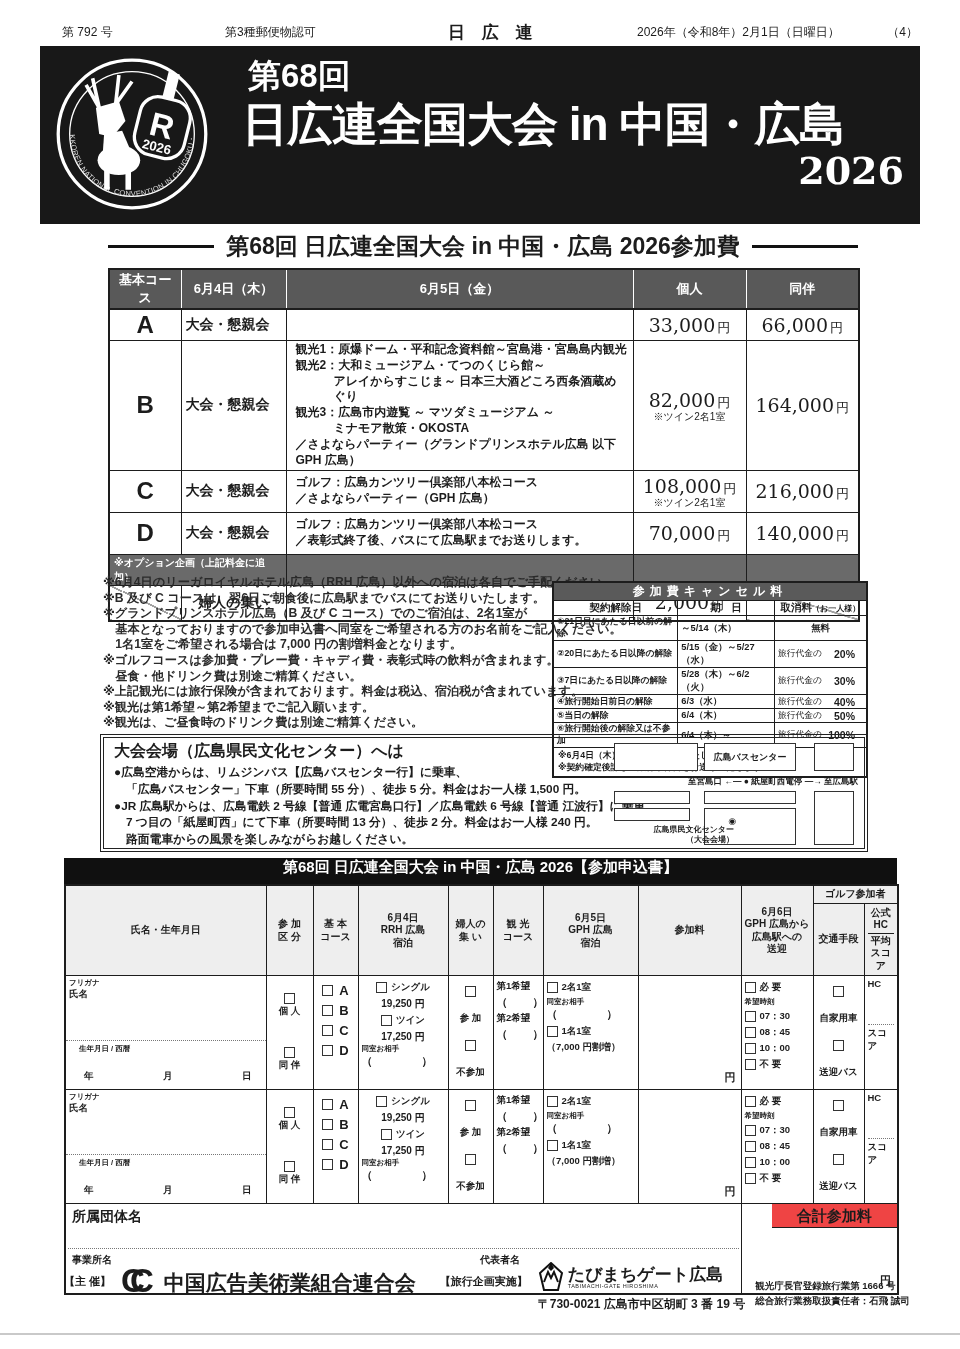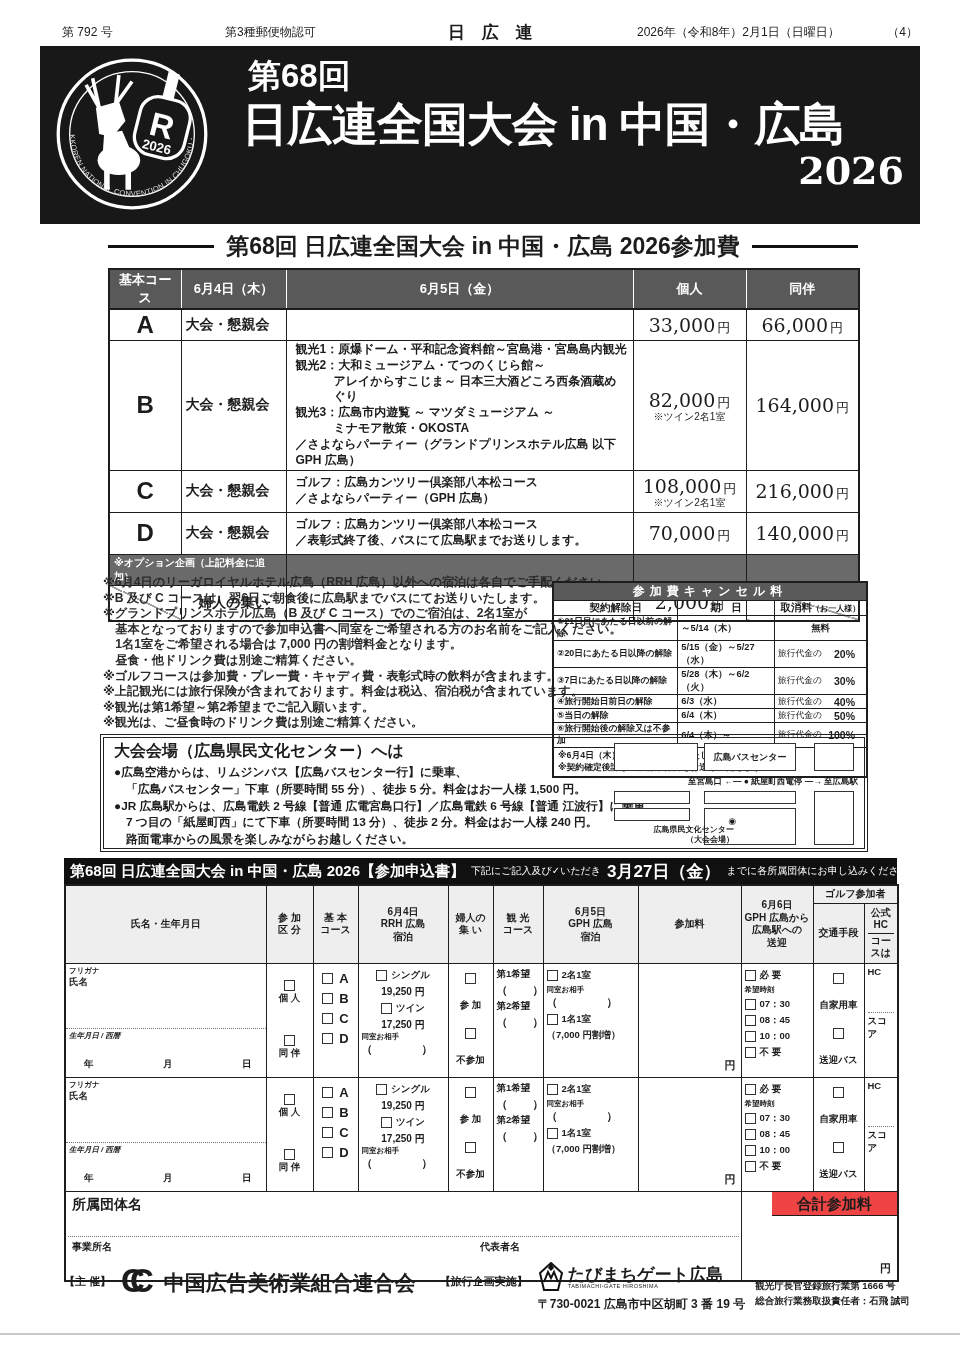--- a/index.html
+++ b/index.html
@@ -262,8 +262,8 @@
   <div class="nw">※グランドプリンスホテル広島（B 及び C コース）でのご宿泊は、2名1室が</div>
     <div class="nw">　基本となっておりますので参加申込書へ同室をご希望される方のお名前をご記入ください。</div>
   <div class="nw">　1名1室をご希望される場合は 7,000 円の割増料金となります。</div>
-    <div class="nw">　昼食・他ドリンク費は別途ご精算ください。</div>
-  <div class="nw">※ゴルフコースは参加費・プレー費・キャディ費・表彰式時の飲料が含まれます。</div>
+    <div class="nw">※ゴルフコースは参加費・プレー費・キャディ費・表彰式時の飲料が含まれます。</div>
+  <div class="nw">　昼食・他ドリンク費は別途ご精算ください。</div>
     <div class="nw">※上記観光には旅行保険が含まれております。料金は税込、宿泊税が含まれています。</div>
   <div class="nw">※観光は第1希望～第2希望までご記入願います。</div>
     <div class="nw">※観光は、ご昼食時のドリンク費は別途ご精算ください。</div>

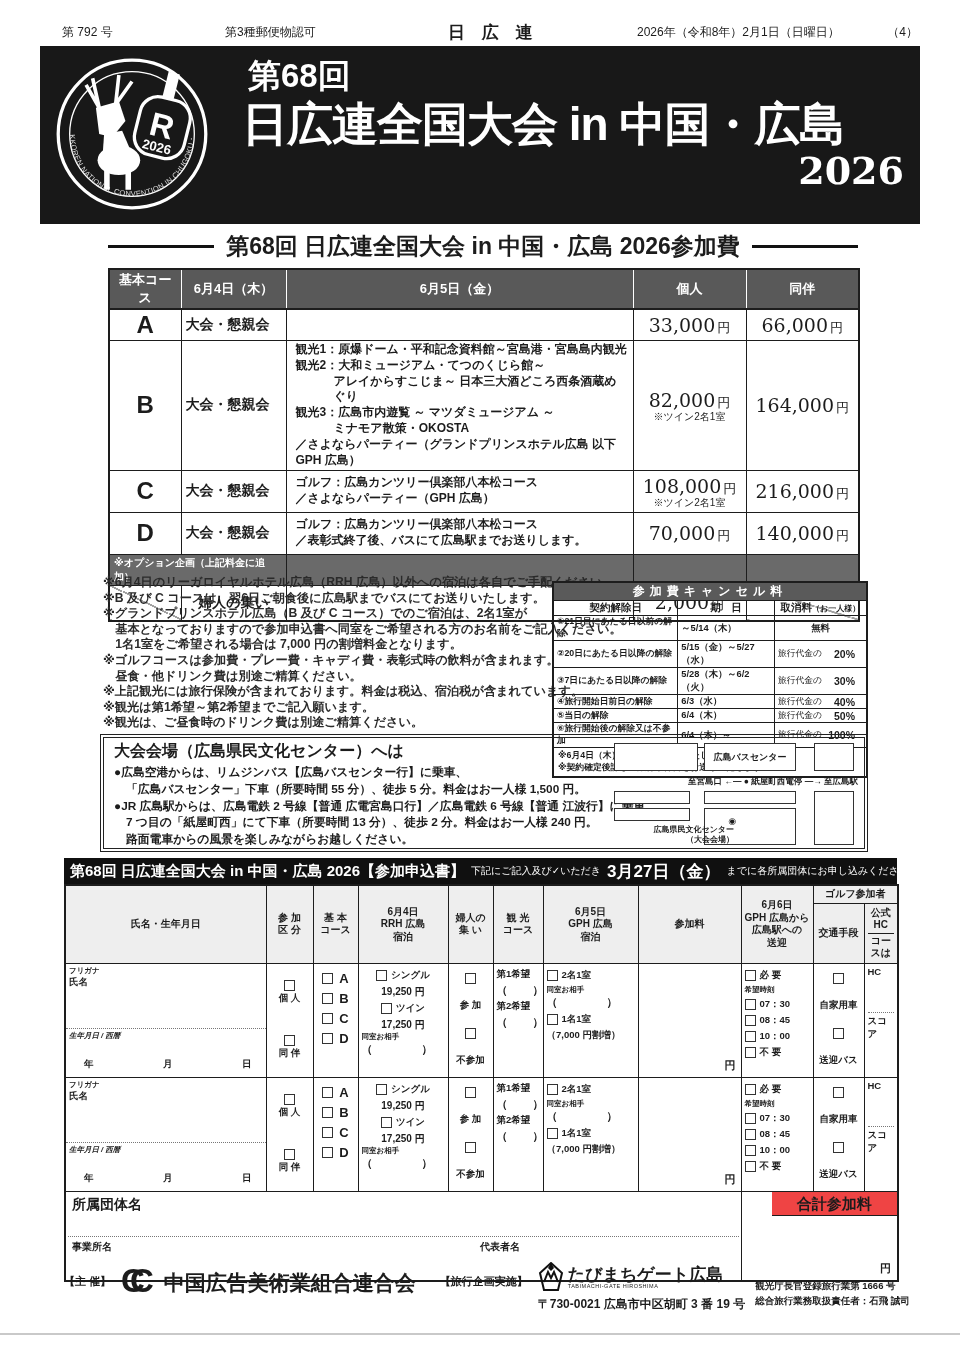--- a/index.html
+++ b/index.html
@@ -85,7 +85,7 @@
 
   
   .form-bar { top:858px; left:64px; width:833px; height:26px; background:#101010; color:#fff;
-              display:flex; align-items:center; padding:0 6px; gap:6px; white-space:nowrap; }
+              display:flex; align-items:center; padding:0 6px; gap:6px; white-space:nowrap;flex-direction:column; }
   .fb-title { font-size:15px; font-weight:bold; }
   .fb-pre, .fb-post { font-size:10px; }
   .fb-dead { font-size:17px; font-weight:bold; }

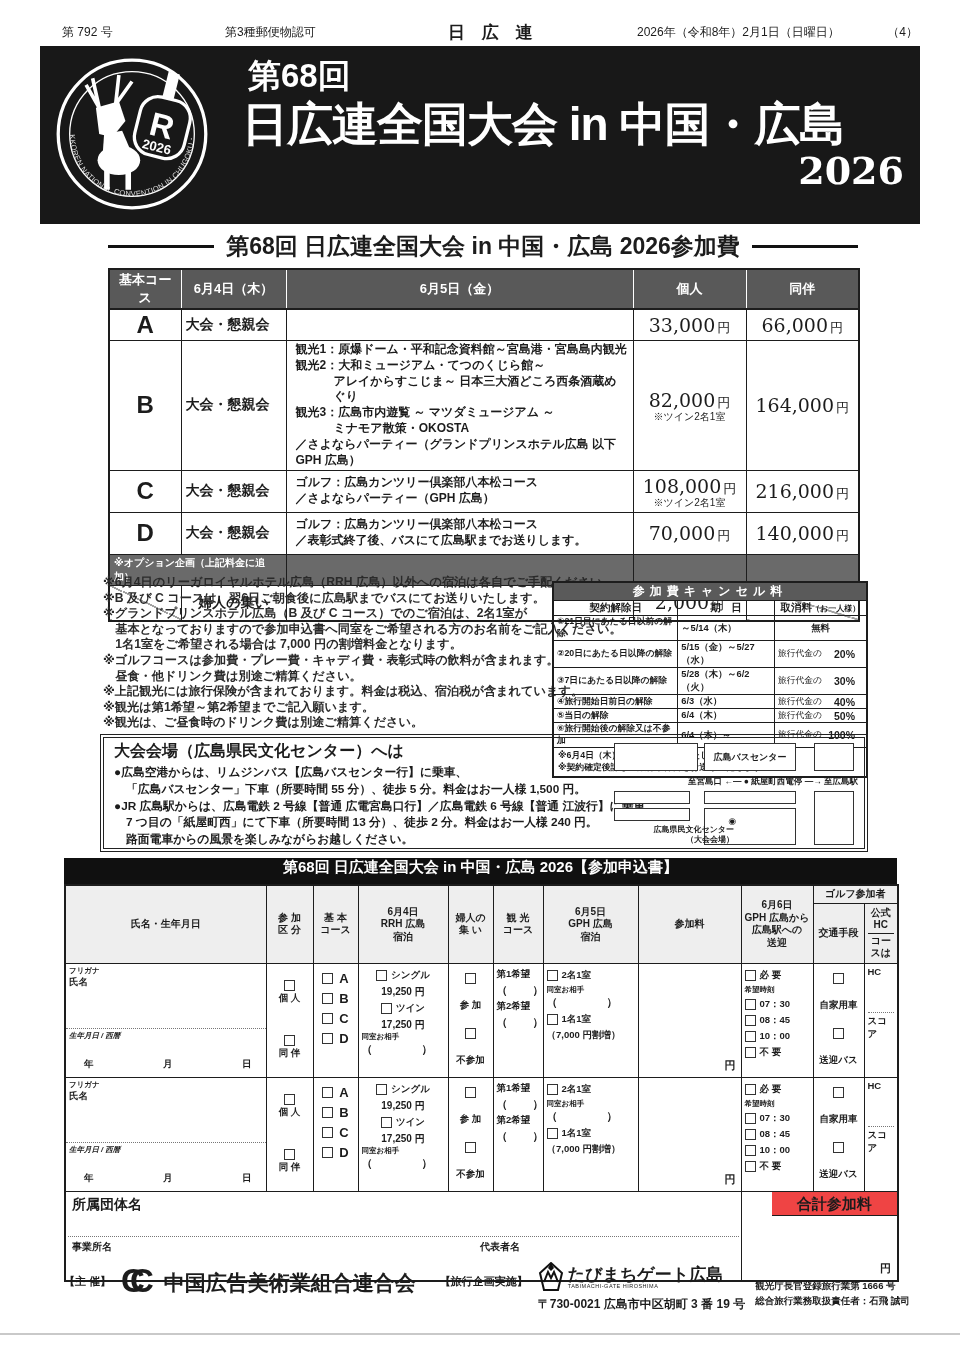--- a/index.html
+++ b/index.html
@@ -407,7 +407,7 @@
     <th>交通手段</th>
     <th class="hc-th">
           <div>公式 HC</div>
-          <div class="dv">コースは</div>
+          <div class="dv">平均スコア</div>
         </th>
   </tr>
 

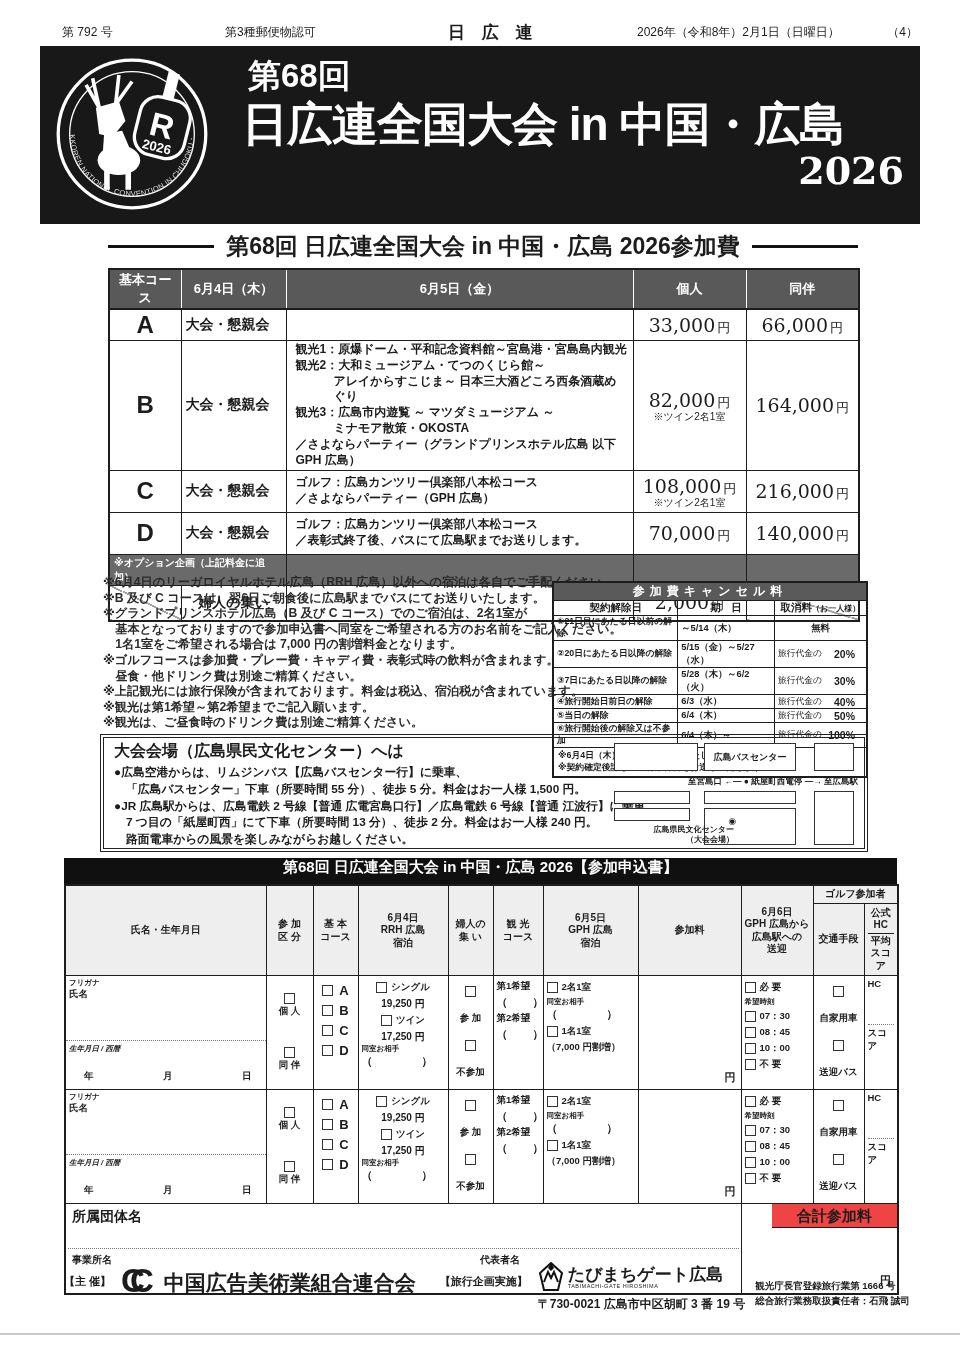--- a/index.html
+++ b/index.html
@@ -106,7 +106,7 @@
   .tiny { font-size:7.5px; font-weight:600; }
   .dots { border-top:1.5px dotted #777; }
   .nc-div { position:absolute; left:0; right:0; top:57%; border-top:1.5px dotted #777; }
-  .nc-birth { position:absolute; left:3px; top:60%;font-style:italic; }
+  .nc-birth { position:absolute; left:13px; top:60%; }
   .nc-ymd { position:absolute; left:18px; right:14px; bottom:6px; display:flex; justify-content:space-between; font-size:9.5px; }
   .crs-line { display:flex; align-items:center; gap:6px; margin:5px 2px; font-size:13px; font-weight:bold; justify-content:center; }
   .money { font-size:10px; text-align:center; }

